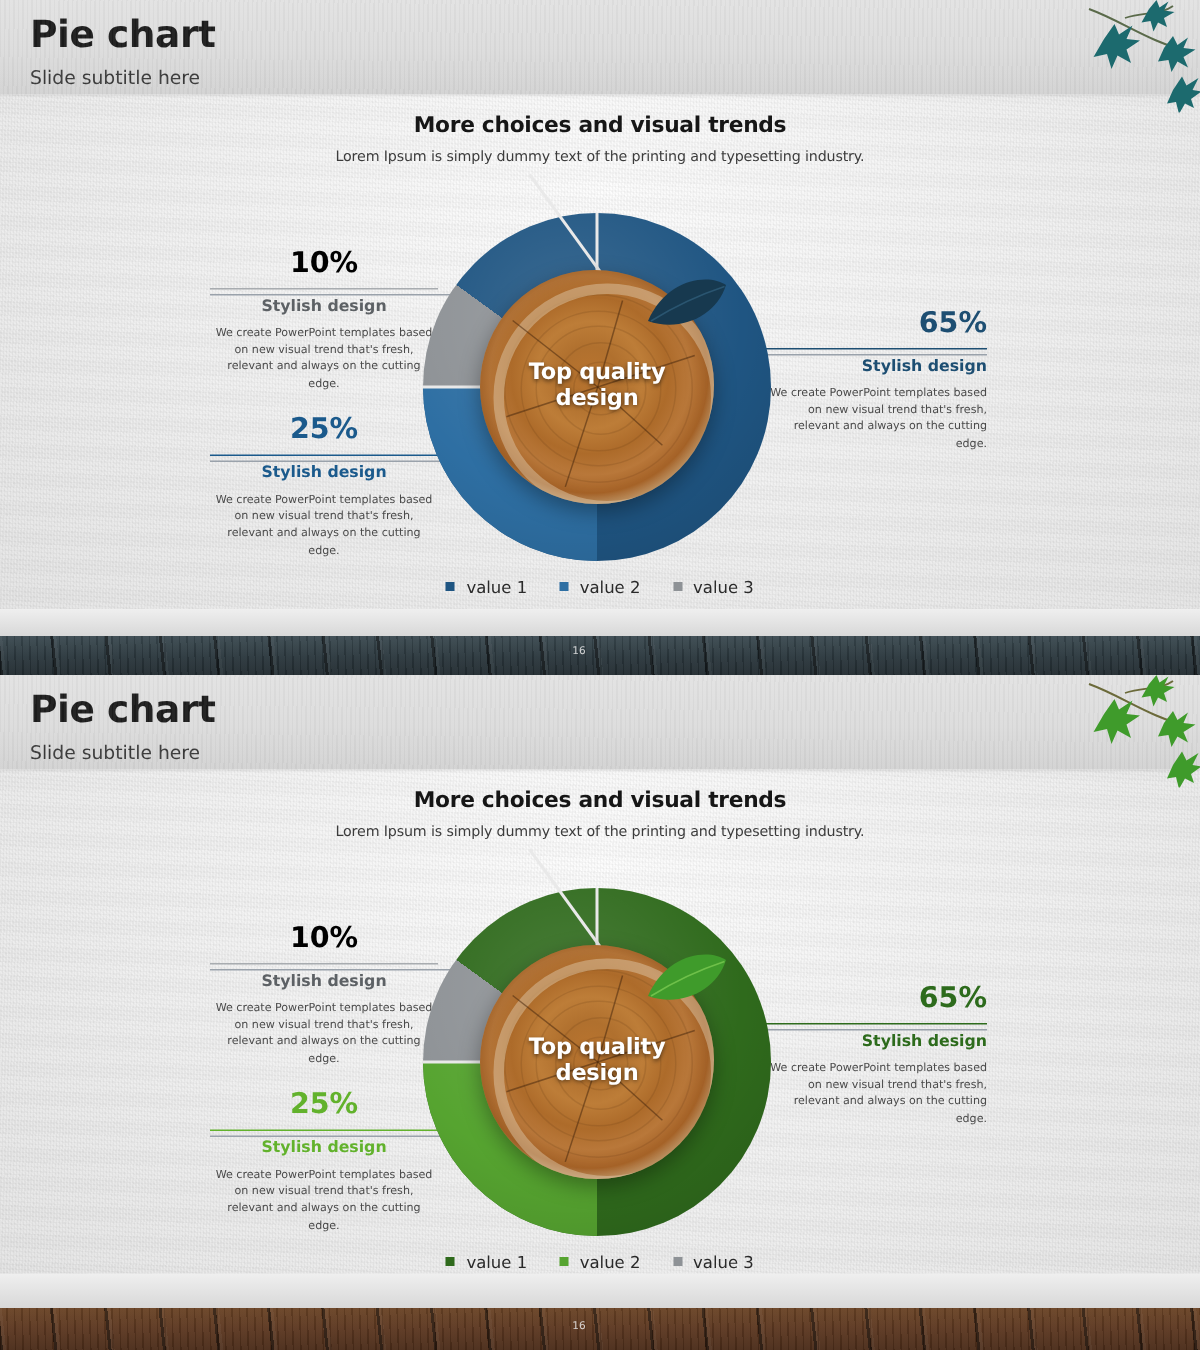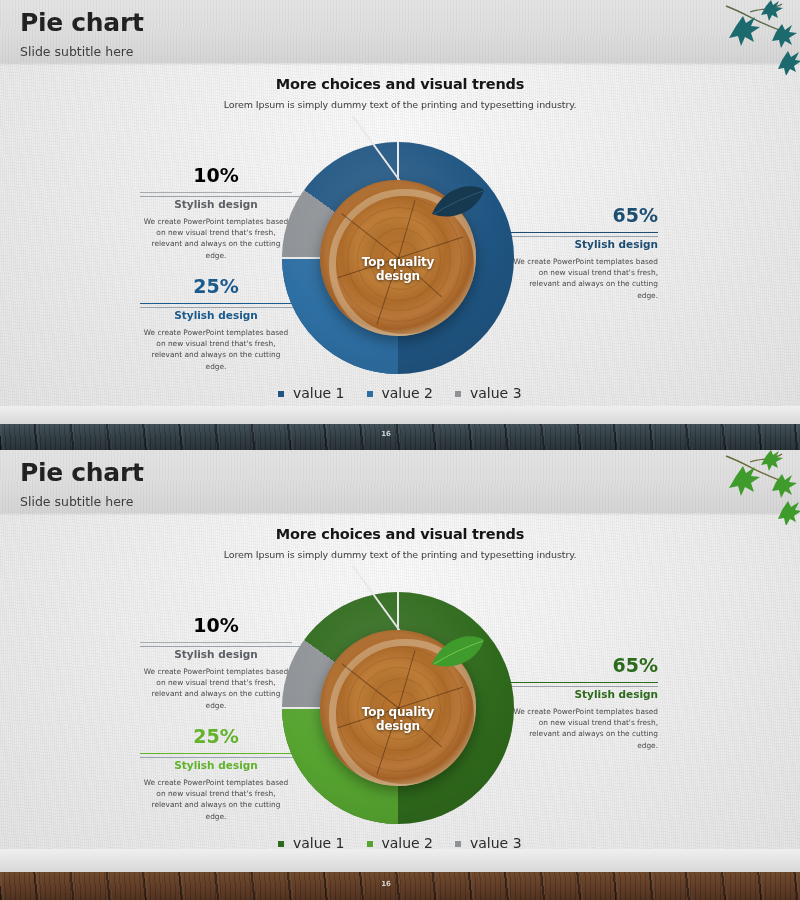--- a/index.html
+++ b/index.html
@@ -87,8 +87,8 @@
   .cracks i{position:absolute;left:50%;top:50%;width:1px;background:rgba(74,41,14,.55);transform-origin:50% 0;}
   .center-text{
     position:absolute;left:0;right:0;top:50%;transform:translateY(-52%);
-    text-align:center;color:#fff;font-weight:bold;font-size:12px;line-height:1.16;
-    text-shadow:0 1px 3px rgba(0,0,0,.55);letter-spacing:-.2px;margin-top:12px;
+    text-align:center;color:#fff;font-weight:bold;font-size:15px;line-height:1.16;
+    text-shadow:0 1px 3px rgba(0,0,0,.55);letter-spacing:-.2px;
   }
   .leaf{position:absolute;pointer-events:none;}
 

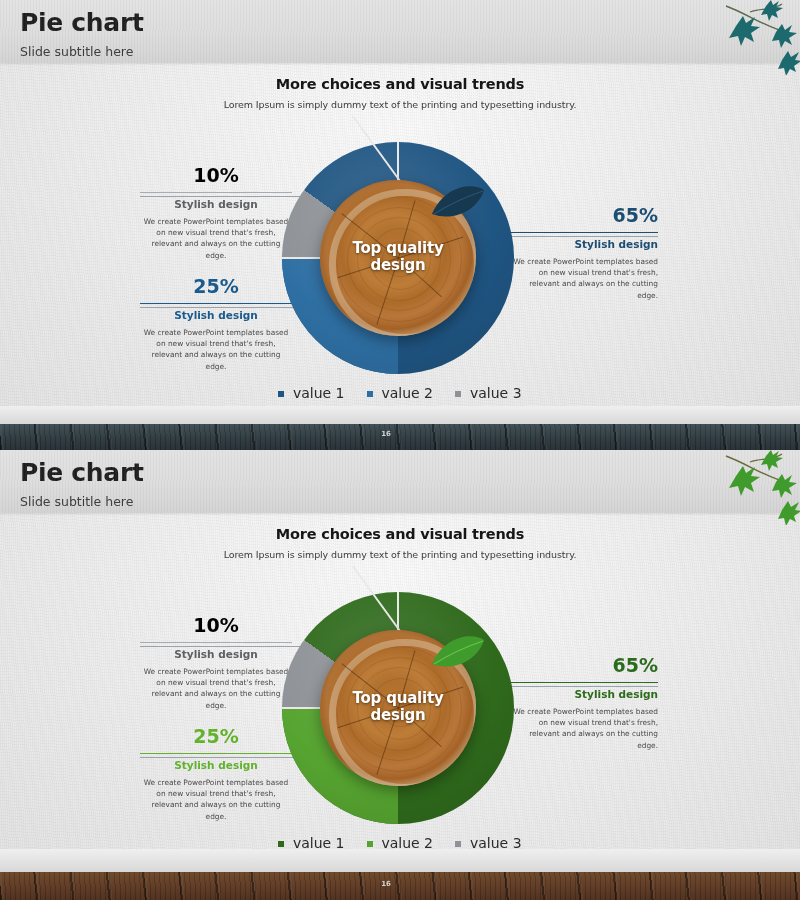--- a/index.html
+++ b/index.html
@@ -93,7 +93,7 @@
   .leaf{position:absolute;pointer-events:none;}
 
   
-  .legend{position:absolute;width:800px;left:0;text-align:center;font-size:14px;color:#2a2a2a;}
+  .legend{position:absolute;width:800px;left:0;text-align:center;font-size:11px;color:#2a2a2a;}
   .legend-item{display:inline-block;margin:0 9px;}
   .legend-swatch{display:inline-block;width:6px;height:6px;margin-right:4px;vertical-align:1px;}
 

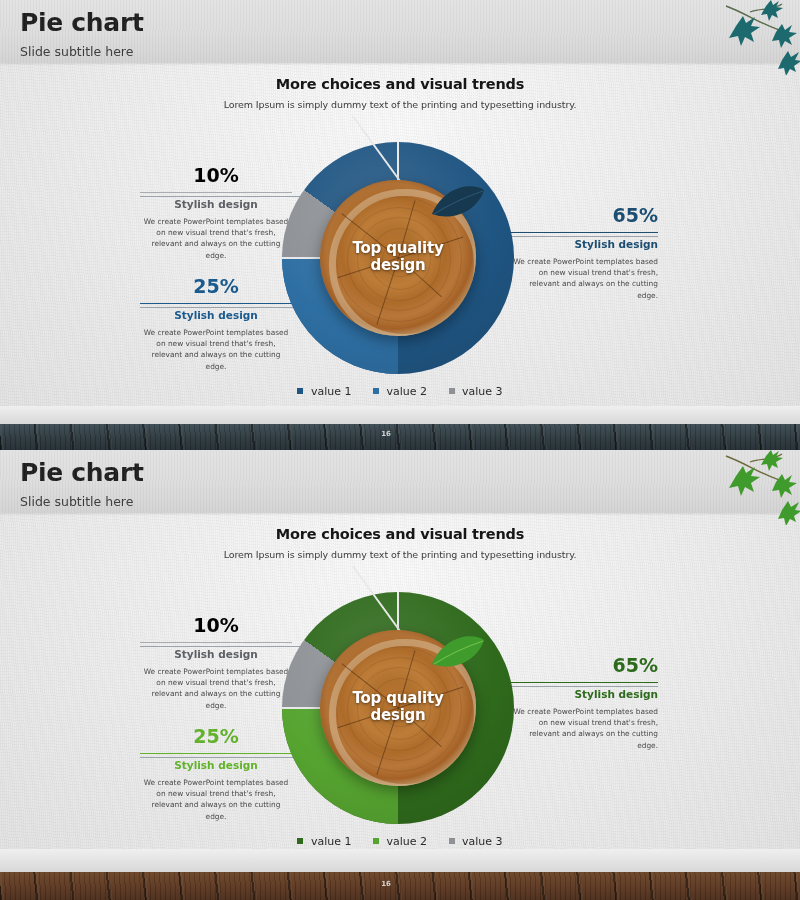--- a/index.html
+++ b/index.html
@@ -114,7 +114,7 @@
     background-image:repeating-linear-gradient(88deg, rgba(0,0,0,.18) 0 1px, rgba(255,255,255,.06) 1px 5px);
     opacity:.6;}
   .page-num{position:absolute;left:0;width:772px;text-align:center;
-    font-size:7px;color:#e9e9e9;opacity:.85;font-weight:bold;}
+    font-size:7px;color:#e9e9e9;opacity:.85;font-weight:normal;}
 </style>
 </head>
 <body>

